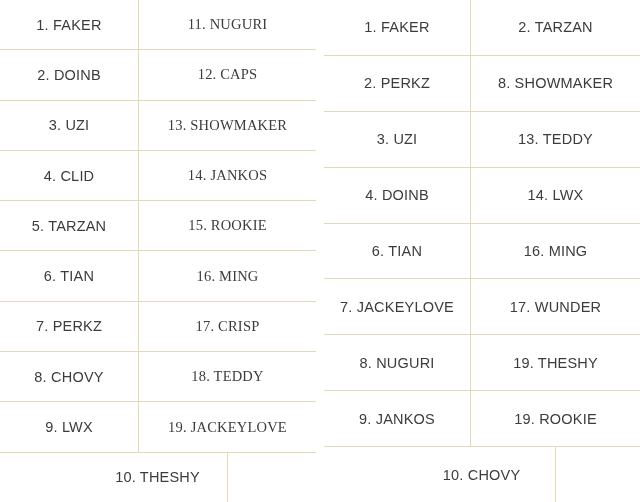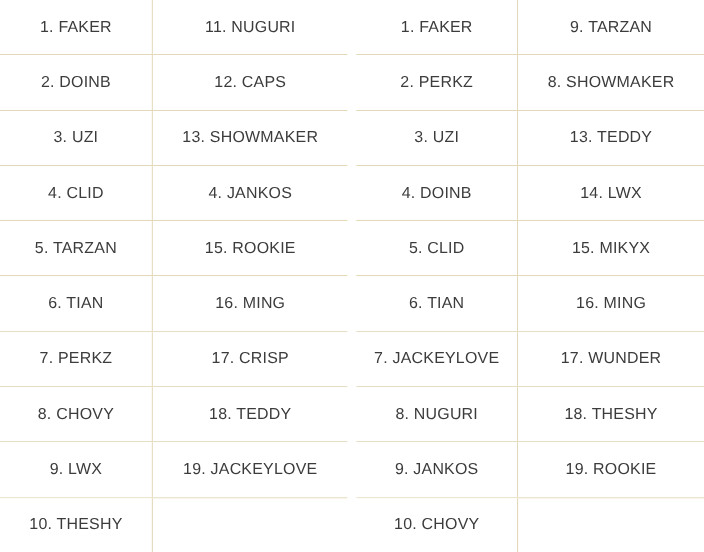--- a/index.html
+++ b/index.html
@@ -64,6 +64,7 @@
   }
   .panel-left .row .cell.right-cell {
     flex: 1 1 auto;
+    font-family: Liberation Serif, serif;
   }
   .panel-right .row .cell.left-cell {
     flex: 0 0 147px;

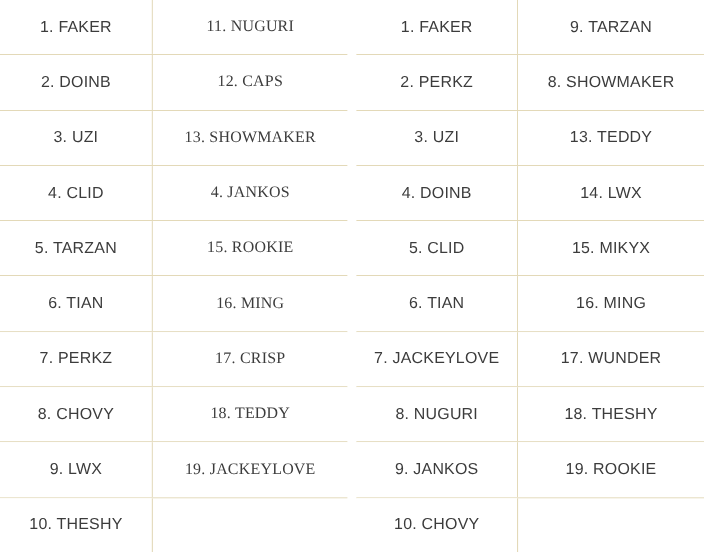--- a/index.html
+++ b/index.html
@@ -125,7 +125,7 @@
   <div class="panel panel-right">
     <div class="row">
       <div class="cell left-cell">1. FAKER</div>
-      <div class="cell right-cell">9. TARZAN</div>
+      <div class="cell right-cell">2. TARZAN</div>
     </div>
     <div class="row">
       <div class="cell left-cell">2. PERKZ</div>

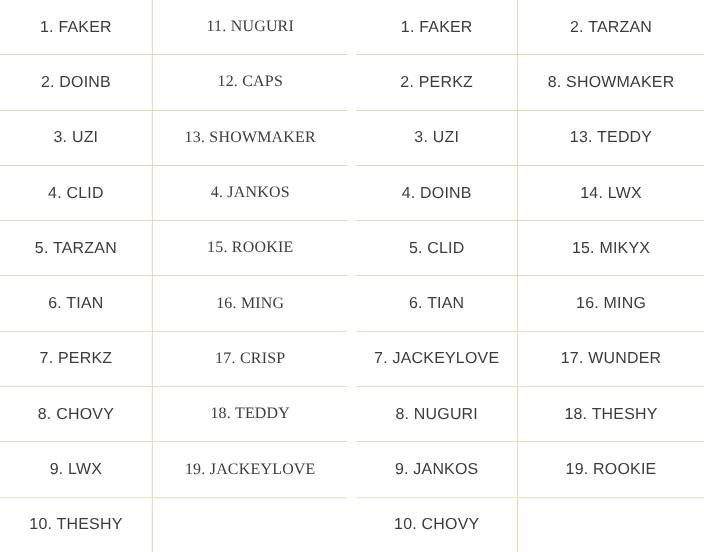--- a/index.html
+++ b/index.html
@@ -93,7 +93,7 @@
     </div>
     <div class="row">
       <div class="cell left-cell">4. CLID</div>
-      <div class="cell right-cell">4. JANKOS</div>
+      <div class="cell right-cell">14. JANKOS</div>
     </div>
     <div class="row">
       <div class="cell left-cell">5. TARZAN</div>

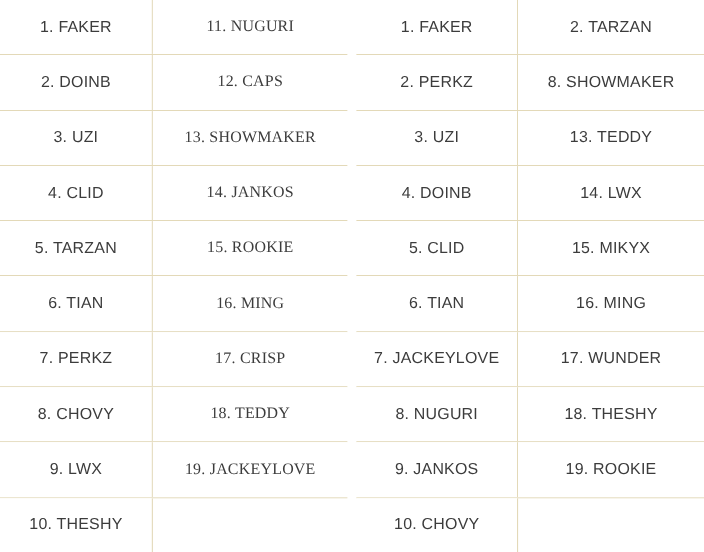--- a/index.html
+++ b/index.html
@@ -140,10 +140,6 @@
       <div class="cell right-cell">14. LWX</div>
     </div>
     <div class="row">
-      <div class="cell left-cell">5. CLID</div>
-      <div class="cell right-cell">15. MIKYX</div>
-    </div>
-    <div class="row">
       <div class="cell left-cell">6. TIAN</div>
       <div class="cell right-cell">16. MING</div>
     </div>

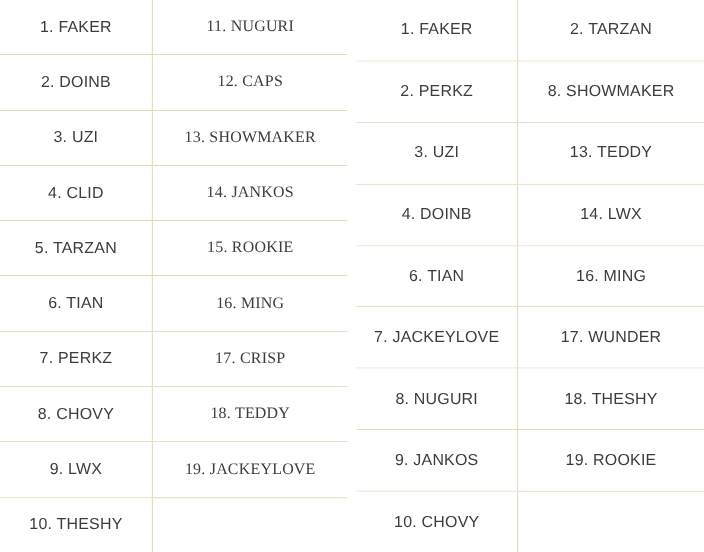--- a/index.html
+++ b/index.html
@@ -149,7 +149,7 @@
     </div>
     <div class="row">
       <div class="cell left-cell">8. NUGURI</div>
-      <div class="cell right-cell">18. THESHY</div>
+      <div class="cell right-cell">19. THESHY</div>
     </div>
     <div class="row">
       <div class="cell left-cell">9. JANKOS</div>

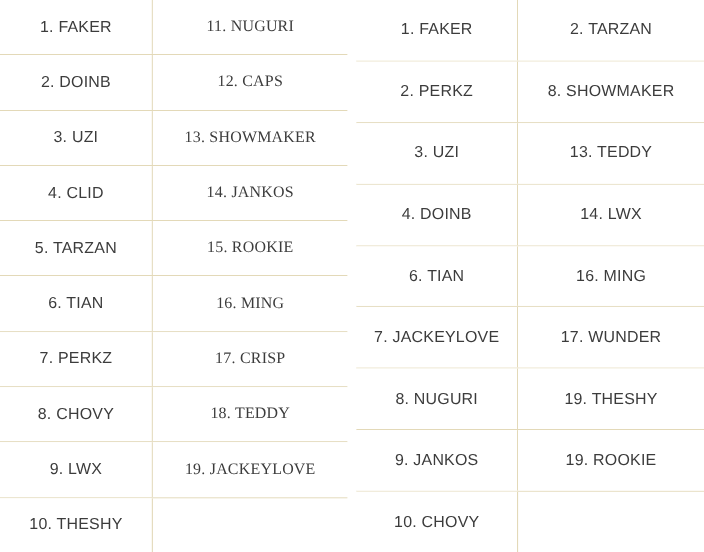--- a/index.html
+++ b/index.html
@@ -43,6 +43,7 @@
   }
   .row:last-child {
     border-bottom: none;
+    justify-content: center;
   }
   .cell {
     flex: 1 1 50%;

